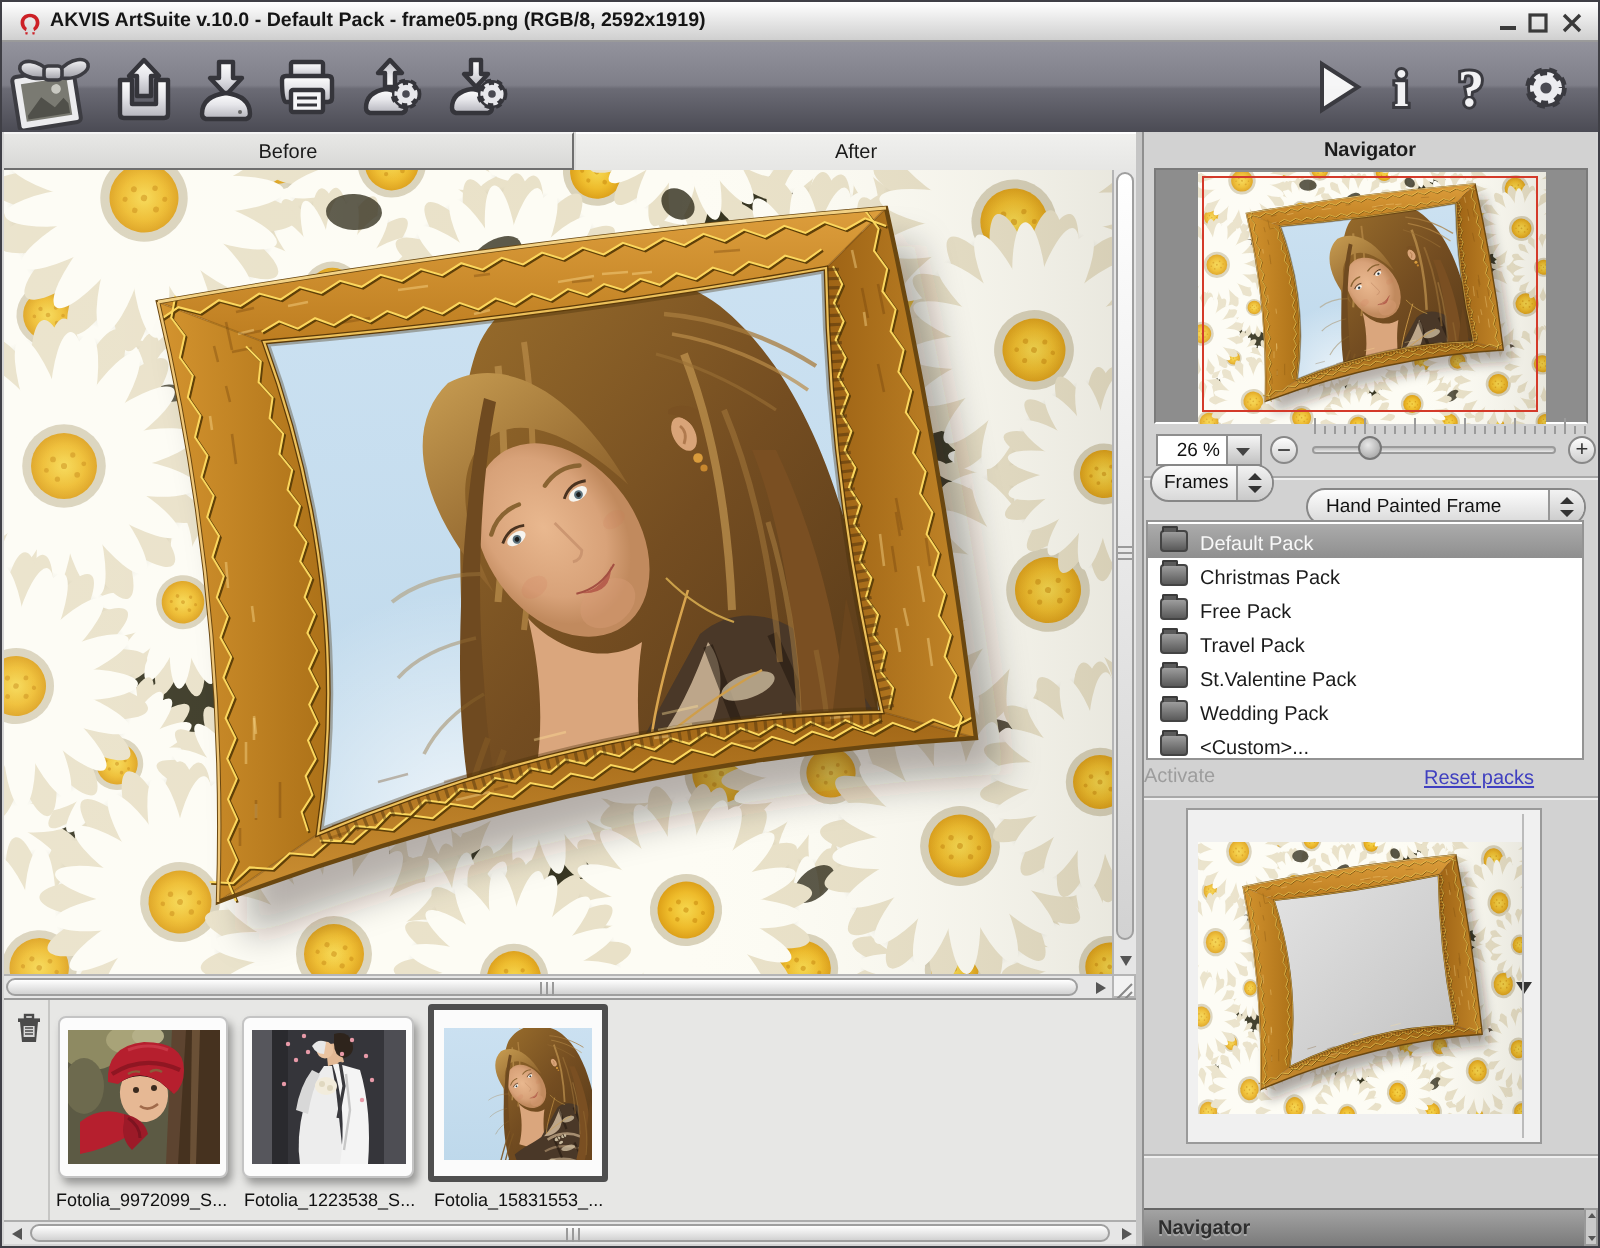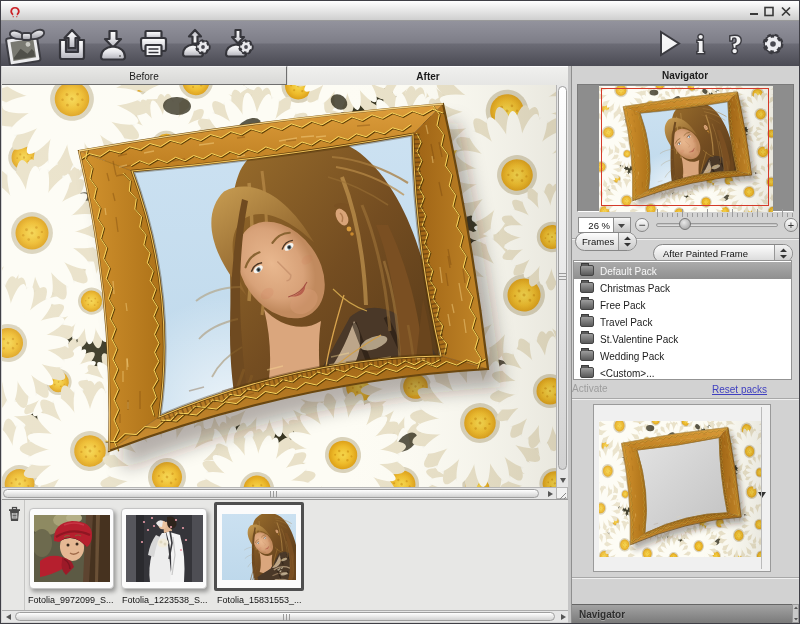--- a/index.html
+++ b/index.html
@@ -27,6 +27,7 @@
 </style></head><body>
 <div id="win"></div>
 <div id="titlebar">
+    <span style="position:absolute;left:24px">AKVIS ArtSuite v.10.0 - Default Pack - frame05.png (RGB/8, 2592x1919)</span>
 <svg class="abs" style="left:8px;top:5px" width="12" height="12" viewBox="0 0 13 13">
       <path d="M6.5,1 C3.3,1 1.4,3.2 1.4,5.8 C1.4,8 2.8,9.6 4.2,10.4 L4.8,8.6 C4,8 3.4,7 3.4,5.8 C3.4,4 4.7,2.8 6.5,2.8 C8.3,2.8 9.6,4 9.6,5.8 C9.6,7 9,8 8.2,8.6 L8.8,10.4 C10.2,9.6 11.6,8 11.6,5.8 C11.6,3.2 9.7,1 6.5,1 Z M3.9,11 L5.3,11 L5.1,12.2 L4.1,12.2 Z M7.7,11 L9.1,11 L8.9,12.2 L7.9,12.2 Z" fill="#cc2026"></path>
     </svg>

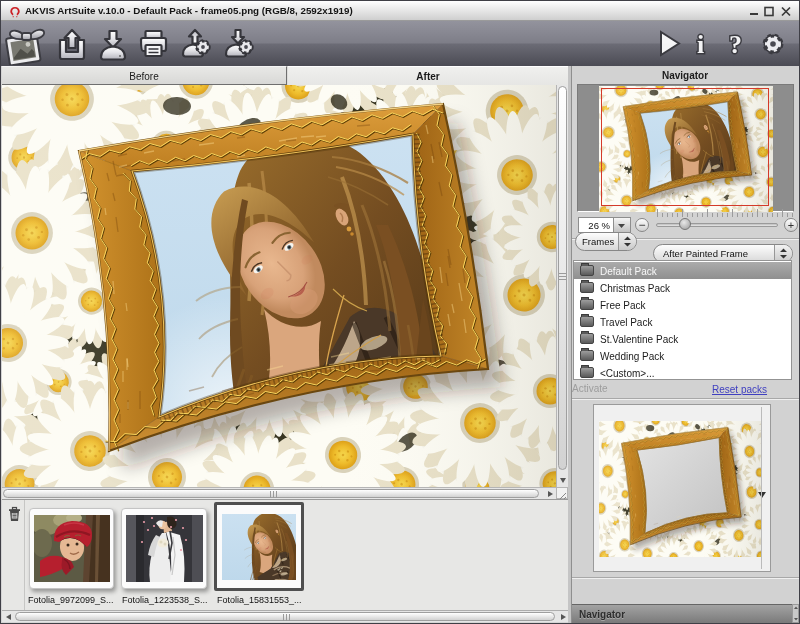--- a/index.html
+++ b/index.html
@@ -122,7 +122,7 @@
 </div>
 <div id="tabbar">
 <div class="tab" style="left:0;width:285px;background:linear-gradient(#e8e8e6,#d8d8d6);border-right:1px solid #6f6f6f;border-bottom:1px solid #6f6f6f;border-top:1px solid #f5f5f5">Before</div>
-<div class="tab" style="left:286px;width:280px;background:linear-gradient(#f0f0ee,#e6e6e4);border-top:1px solid #fff;font-weight:bold">After</div>
+<div class="tab" style="left:286px;width:280px;background:linear-gradient(#f0f0ee,#e6e6e4);border-top:1px solid #fff;font-weight:normal">After</div>
 </div>
 <svg id="canvas" width="554" height="402" viewBox="0 0 554 402">
     <defs>

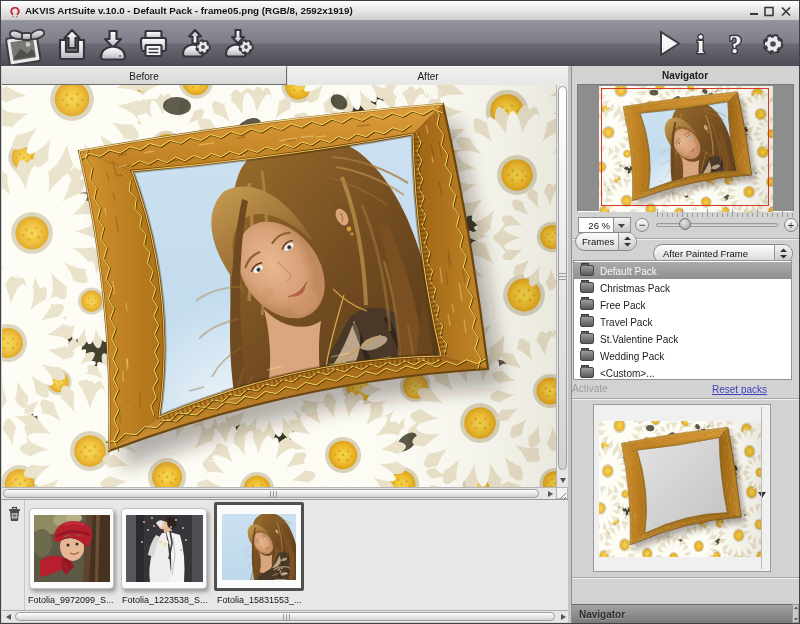--- a/index.html
+++ b/index.html
@@ -571,7 +571,7 @@
  <div class="combo" style="left:3px;top:166px;width:62px"><span style="padding-left:6px">Frames</span><span class="combobtn"><svg width="17" height="17">
           <path d="M5,7 L12,7 L8.5,3.5 Z M5,10 L12,10 L8.5,13.5 Z" fill="#333"></path>
         </svg></span></div>
- <div class="combo" style="left:81px;top:178px;width:140px"><span style="padding-left:9px">After Painted Frame</span><span class="combobtn"><svg width="17" height="17">
+ <div class="combo" style="left:81px;top:178px;width:140px"><span style="padding-left:9px">Hand Painted Frame</span><span class="combobtn"><svg width="17" height="17">
           <path d="M5,7 L12,7 L8.5,3.5 Z M5,10 L12,10 L8.5,13.5 Z" fill="#333"></path>
         </svg></span></div>
  <div class="abs" style="left:1px;top:194px;width:219px;height:120px;background:#fff;border:1px solid #939393;padding-top:1px">

